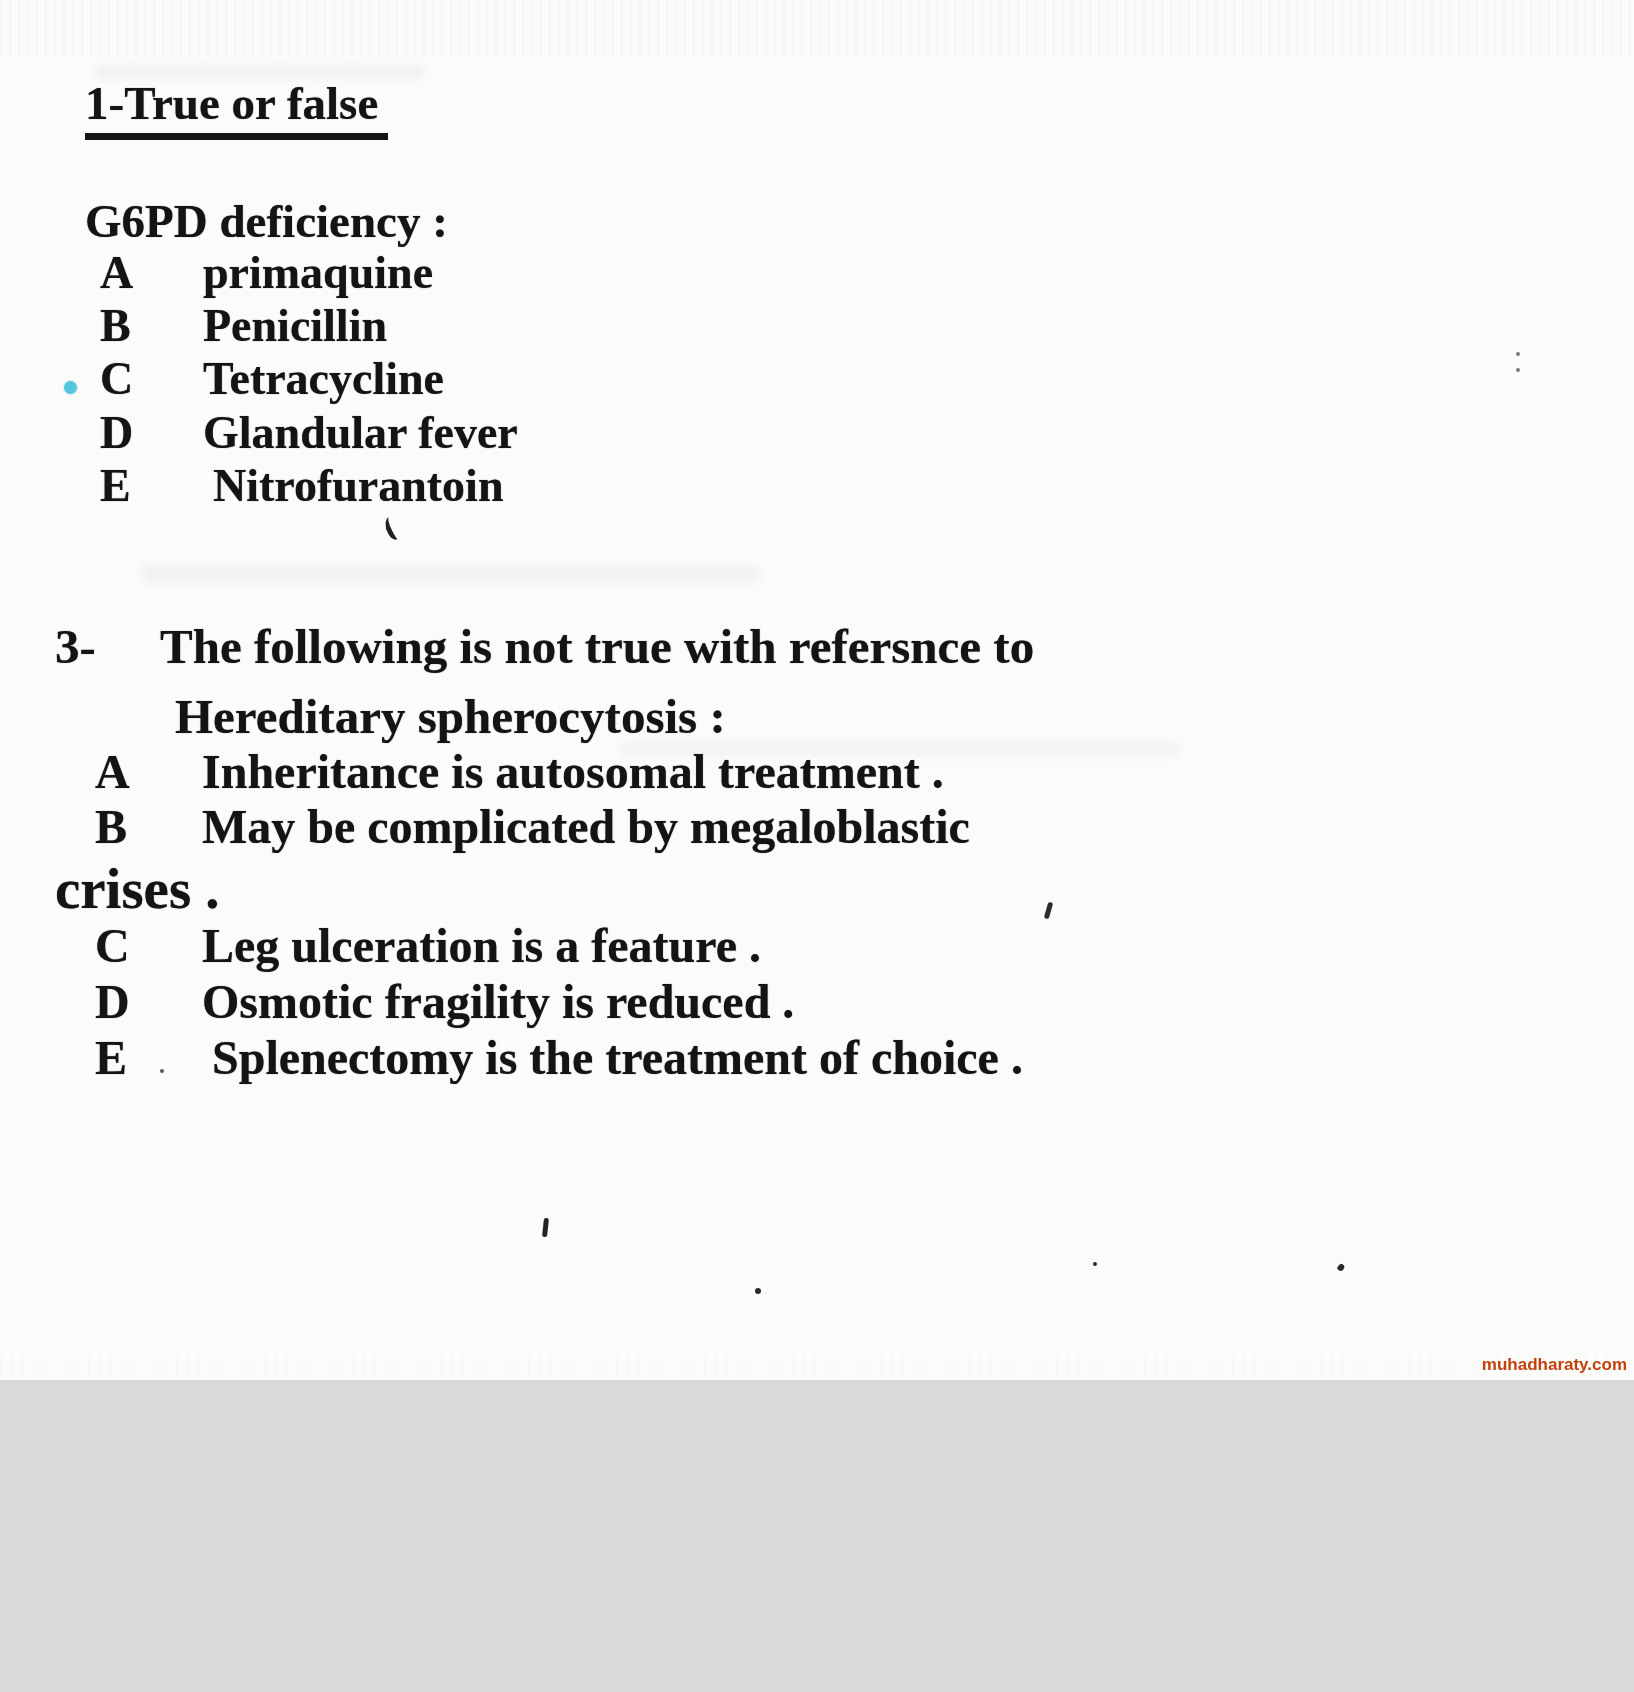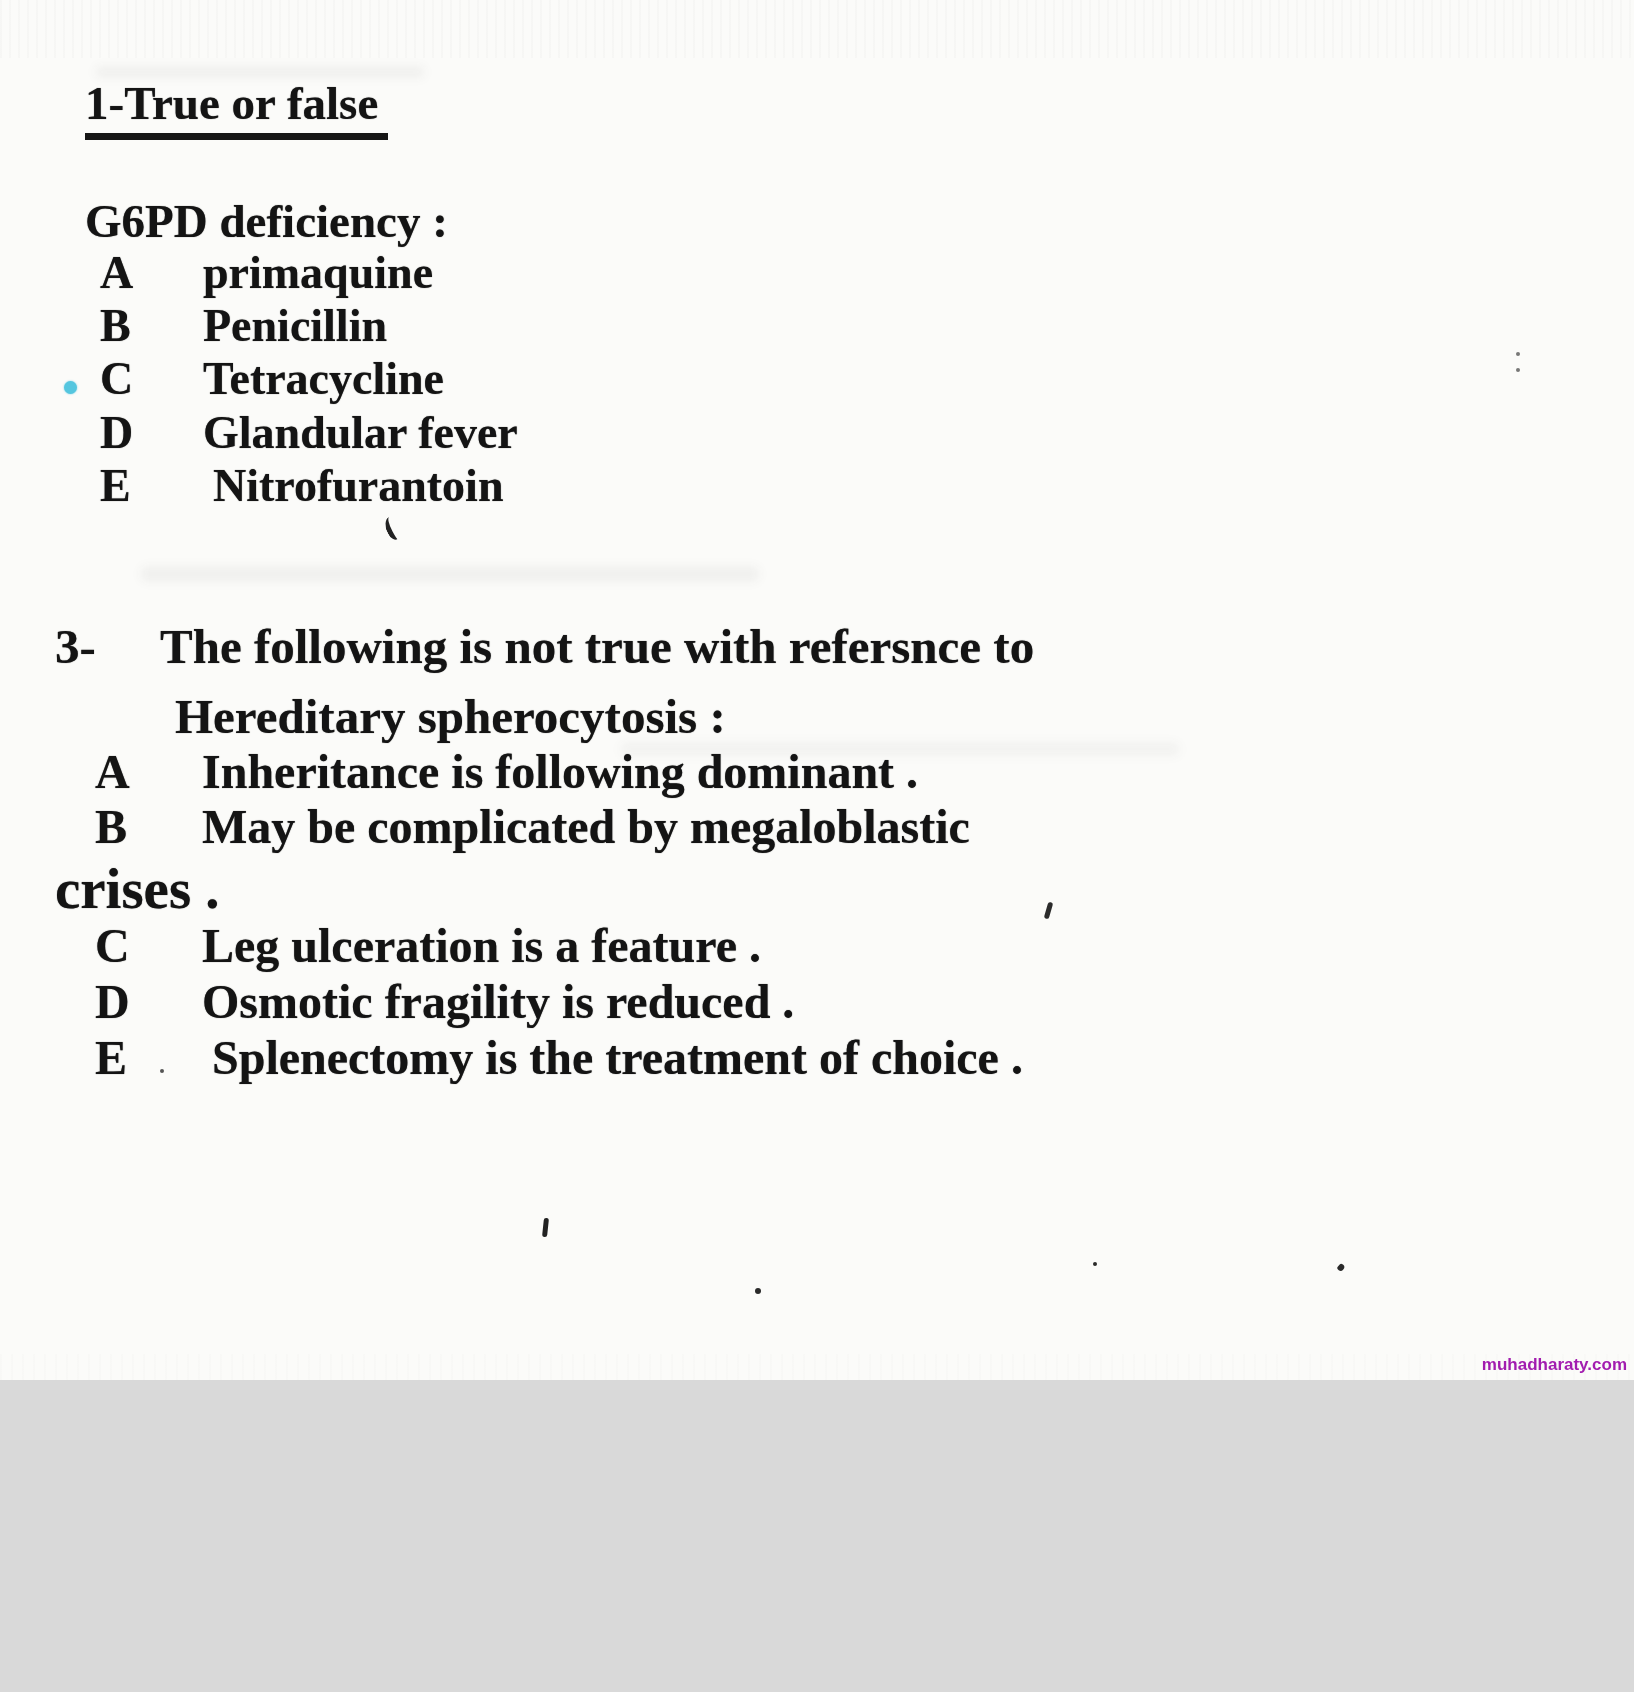--- a/index.html
+++ b/index.html
@@ -131,7 +131,7 @@
 
   <div class="opt q3opt" style="top:744px">
     <span class="letter">A</span>
-    <span class="text">Inheritance is following dominant .</span>
+    <span class="text">Inheritance is autosomal treatment .</span>
   </div>
   <div class="opt q3opt" style="top:799px">
     <span class="letter">B</span>

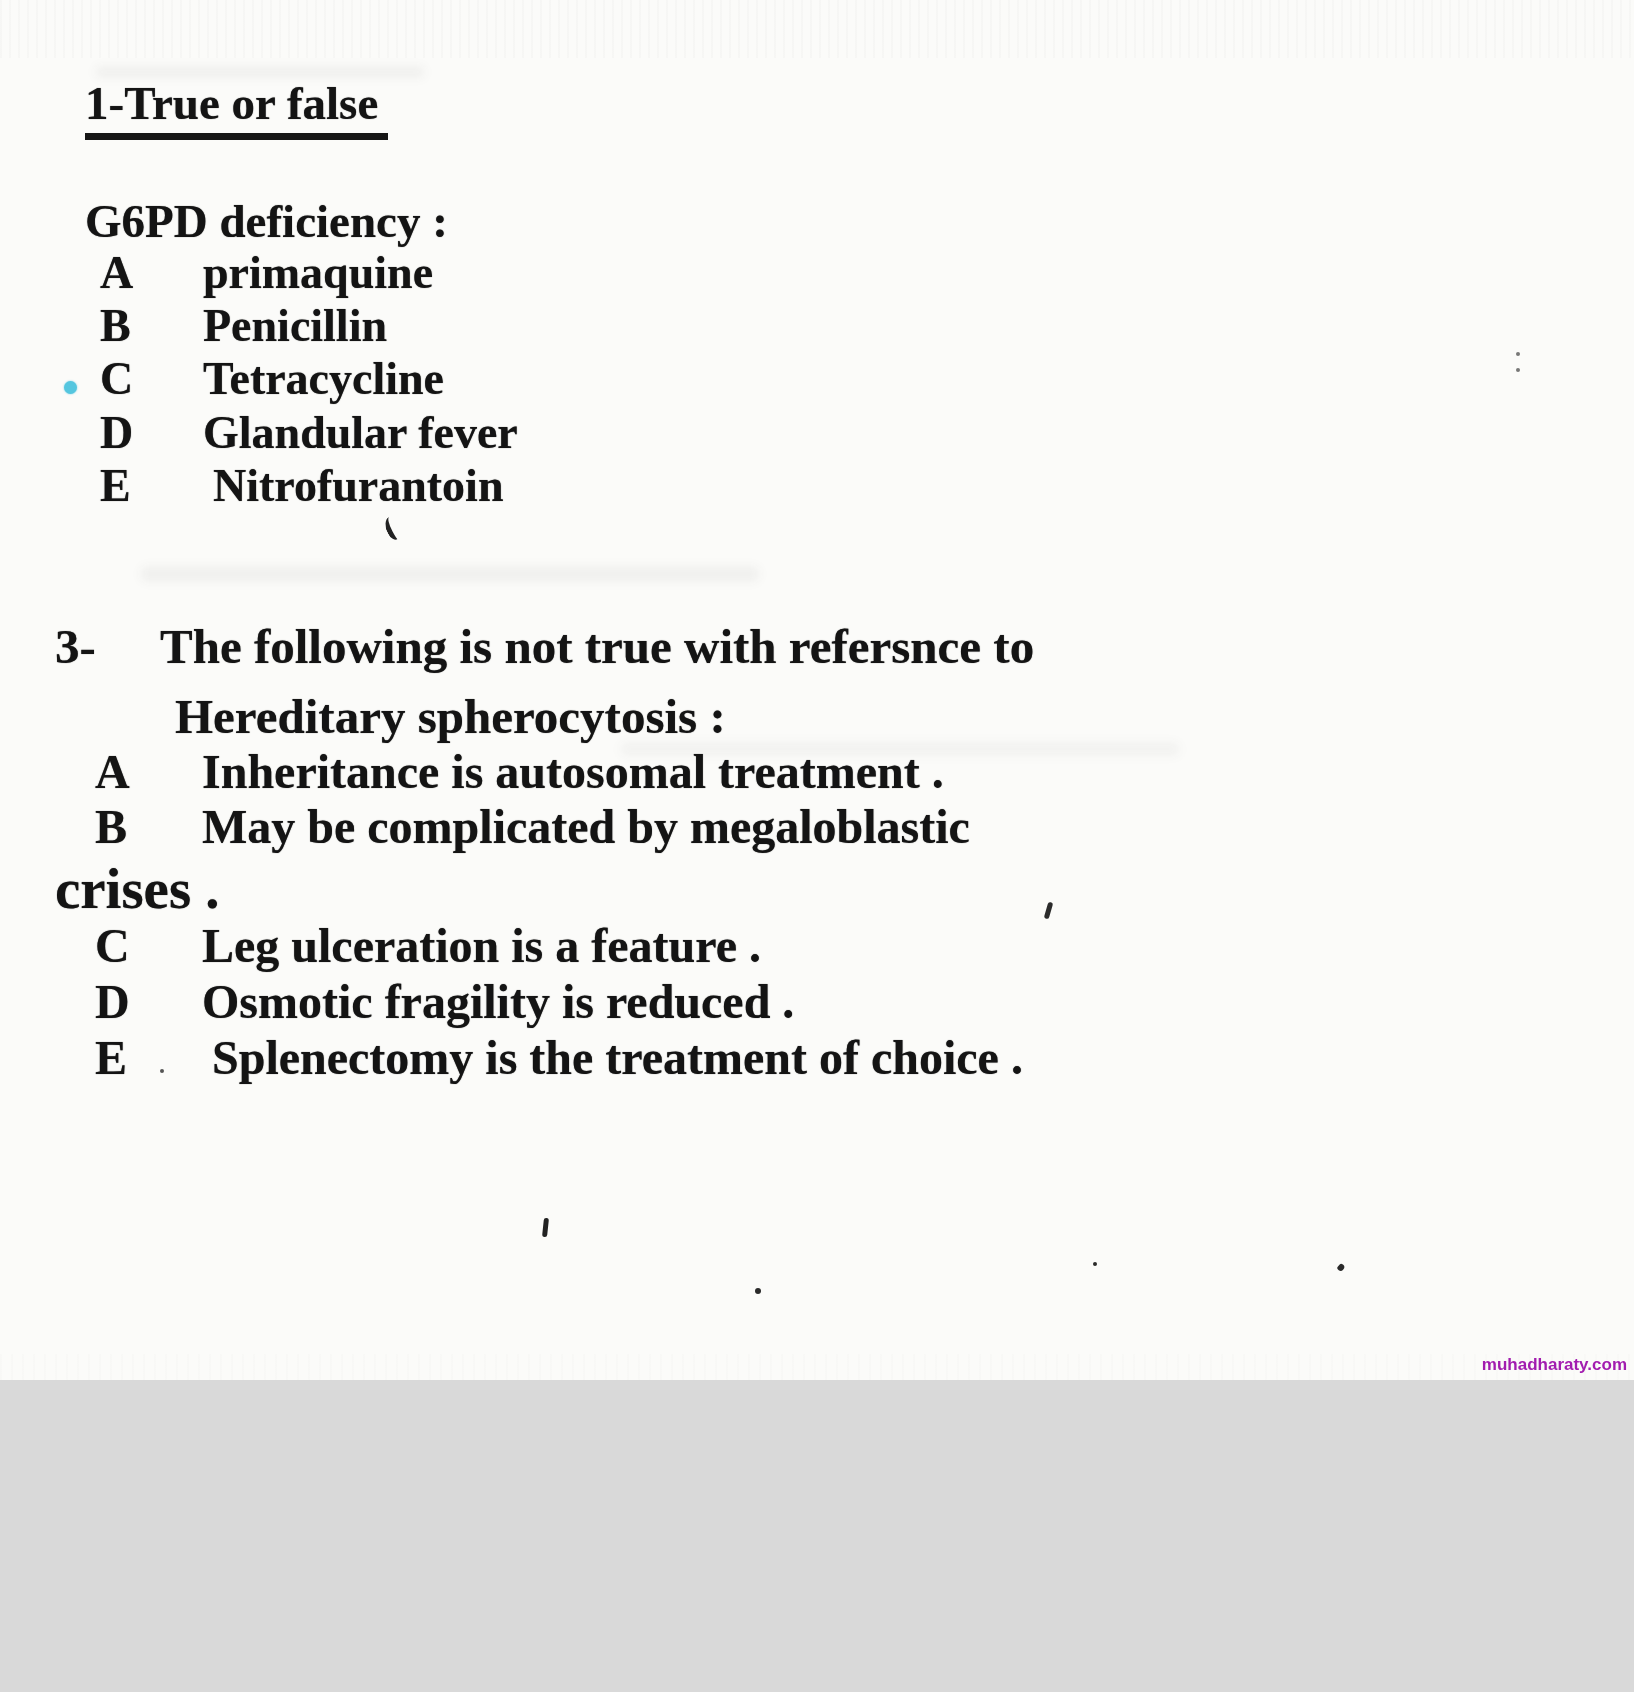--- a/index.html
+++ b/index.html
@@ -51,7 +51,7 @@
   .watermark {
     position:absolute; right:7px; bottom:5px;
     font-family:"Liberation Sans","DejaVu Sans",sans-serif;
-    font-weight:700; font-size:17px; color:#a21caf;
+    font-weight:700; font-size:17px; color:#c2410c;
     text-shadow:none;
   }
 

